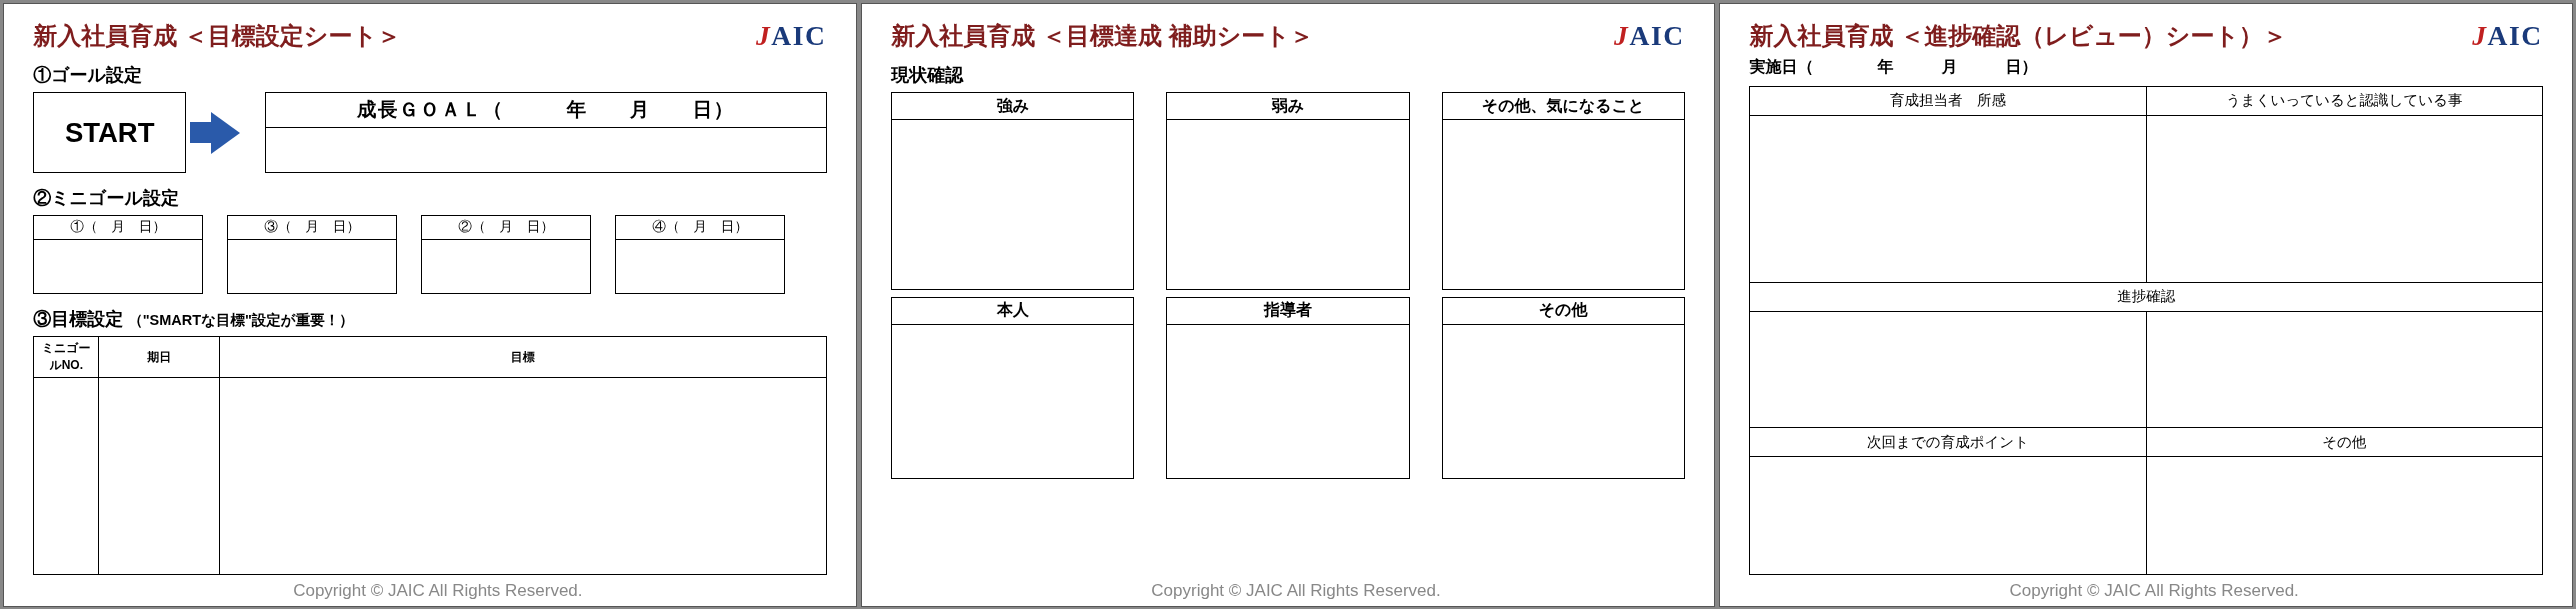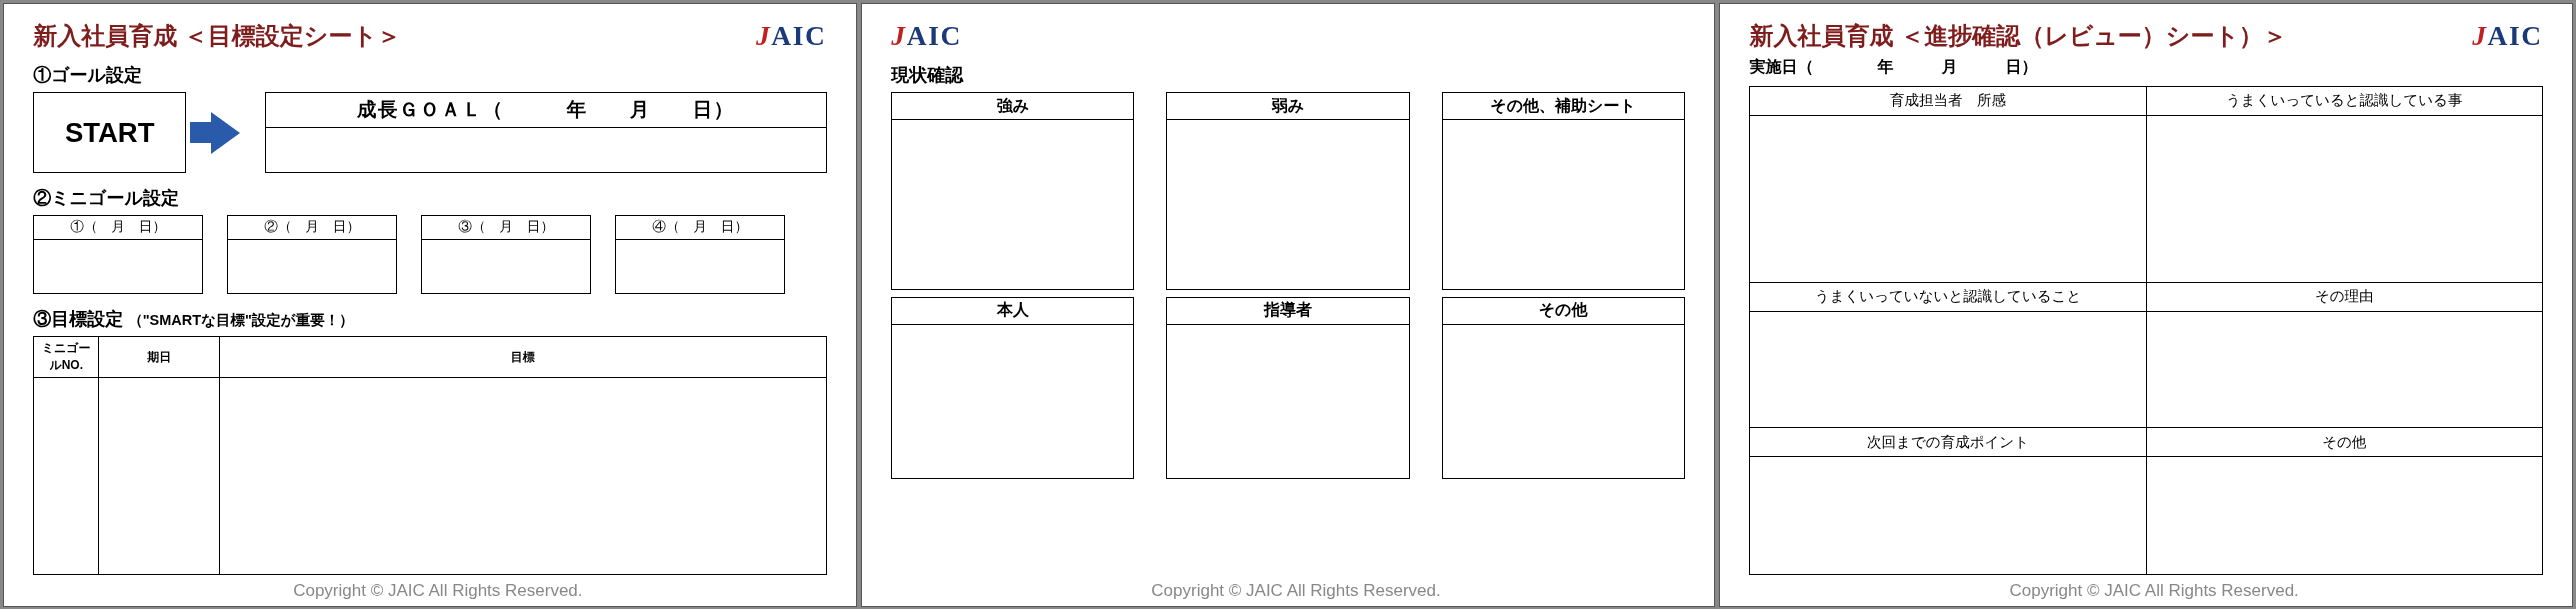--- a/index.html
+++ b/index.html
@@ -280,6 +280,7 @@
 
 <div class="sheet">
   <div class="sheet-header">
+    <div class="sheet-title">新入社員育成 ＜目標達成 補助シート＞</div>
     <div class="logo"><span class="j">J</span><span>AIC</span></div>
   </div>
 

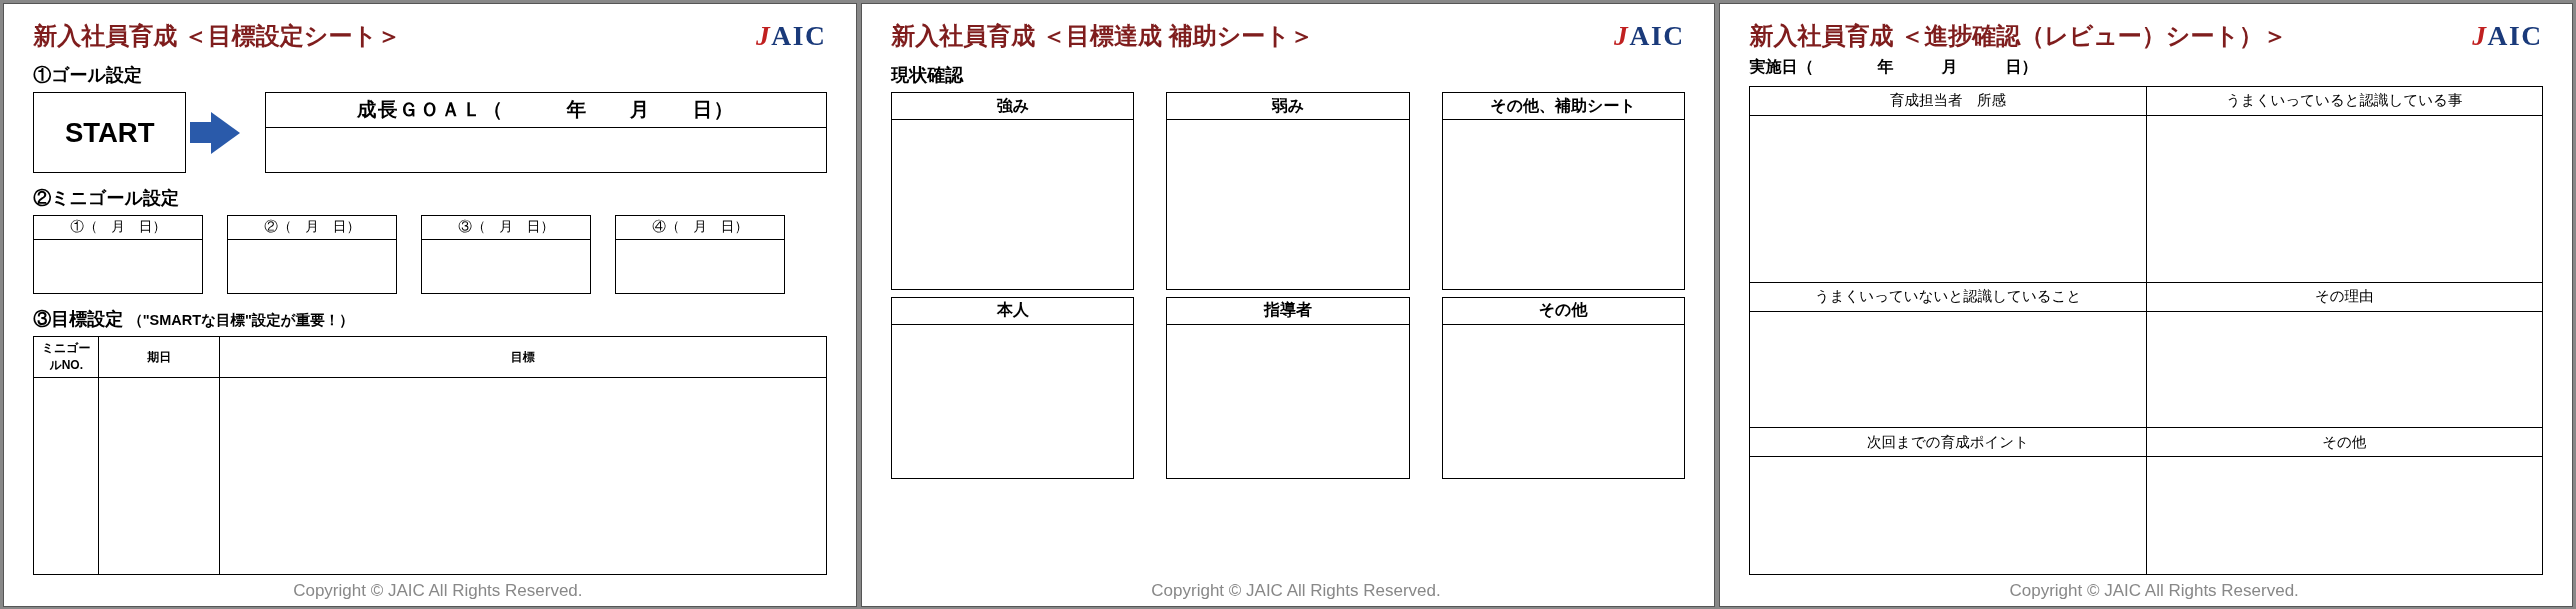--- a/index.html
+++ b/index.html
@@ -295,7 +295,7 @@
       <div class="triple-box-body"></div>
     </div>
     <div class="triple-box">
-      <div class="triple-box-header">その他、補助シート</div>
+      <div class="triple-box-header">その他、気になること</div>
       <div class="triple-box-body"></div>
     </div>
   </div>

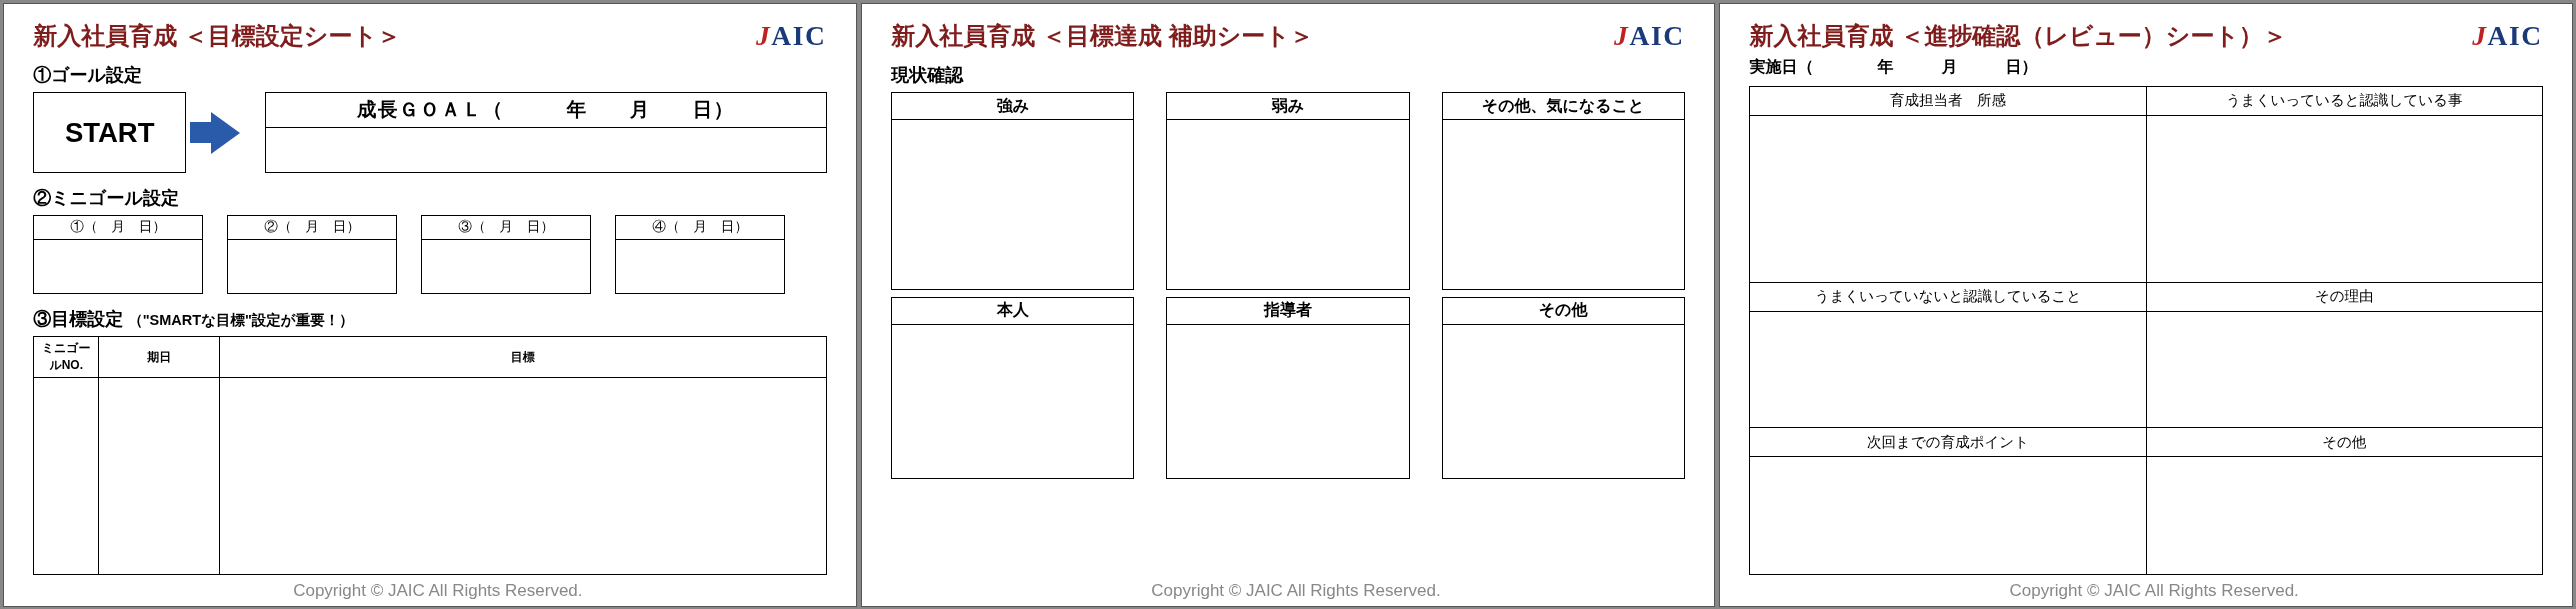--- a/index.html
+++ b/index.html
@@ -241,11 +241,11 @@
       <div class="mini-box-body"></div>
     </div>
     <div class="mini-box">
+      <div class="mini-box-header">③（　月　日）</div>
+      <div class="mini-box-body"></div>
+    </div>
+    <div class="mini-box">
       <div class="mini-box-header">②（　月　日）</div>
-      <div class="mini-box-body"></div>
-    </div>
-    <div class="mini-box">
-      <div class="mini-box-header">③（　月　日）</div>
       <div class="mini-box-body"></div>
     </div>
     <div class="mini-box">

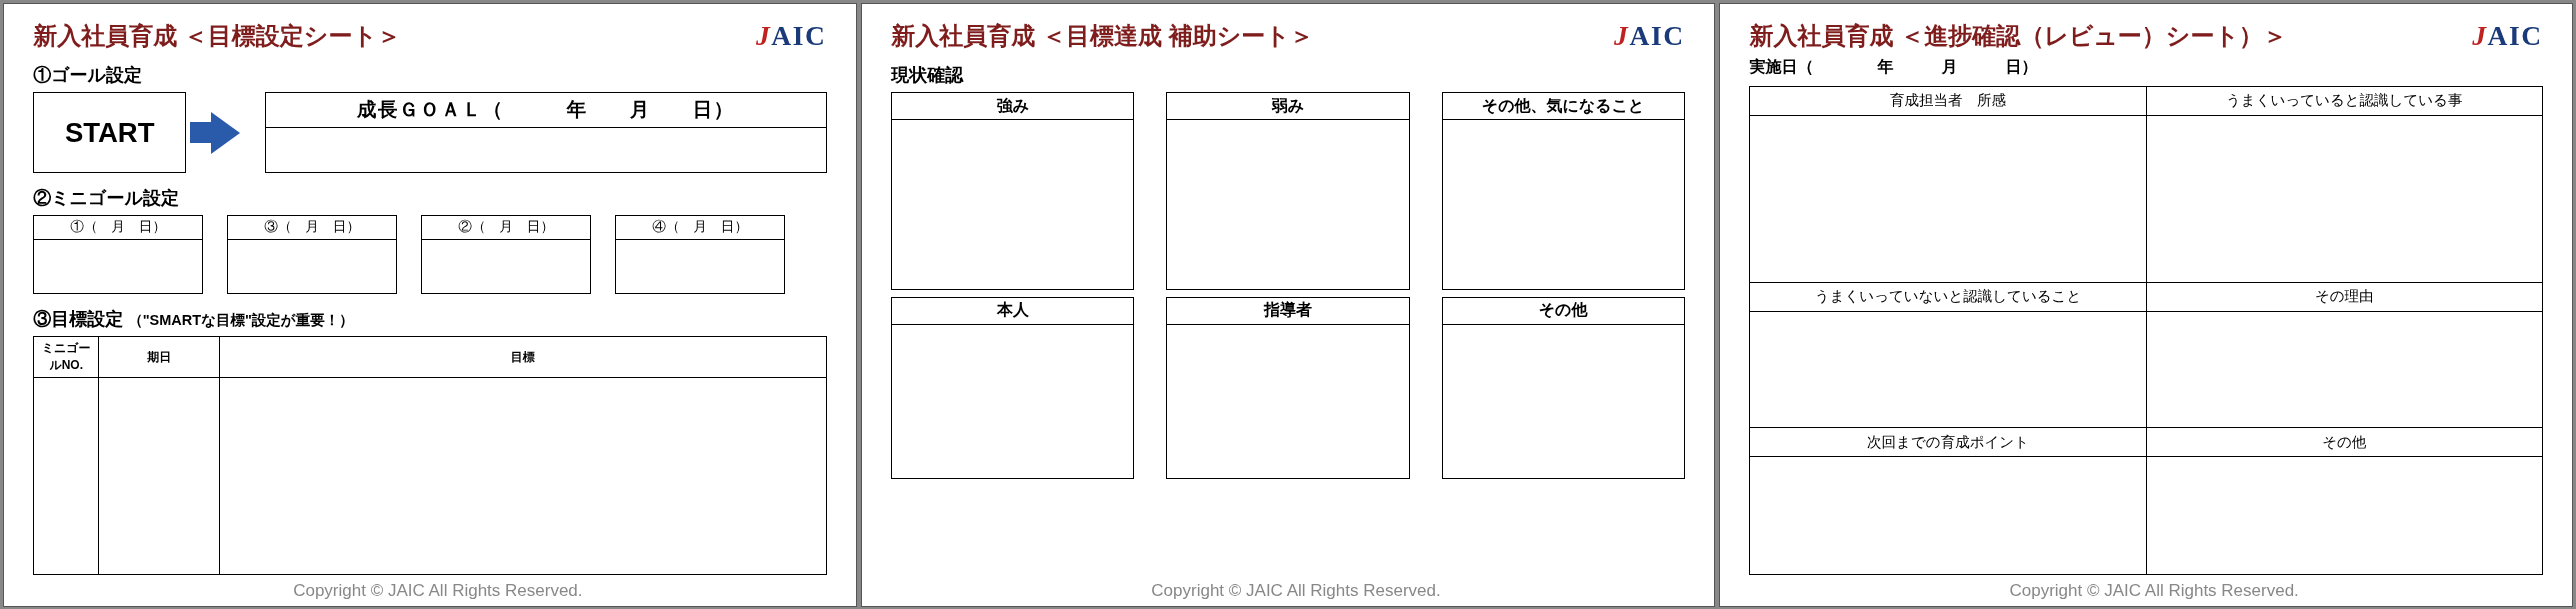--- a/index.html
+++ b/index.html
@@ -336,7 +336,6 @@
       <div class="review-cell body"></div>
     </div>
     <div class="review-grid-row hdr">
-      <div class="review-cell">うまくいっていないと認識していること</div>
       <div class="review-cell">その理由</div>
     </div>
     <div class="review-grid-row" style="flex:0.7">

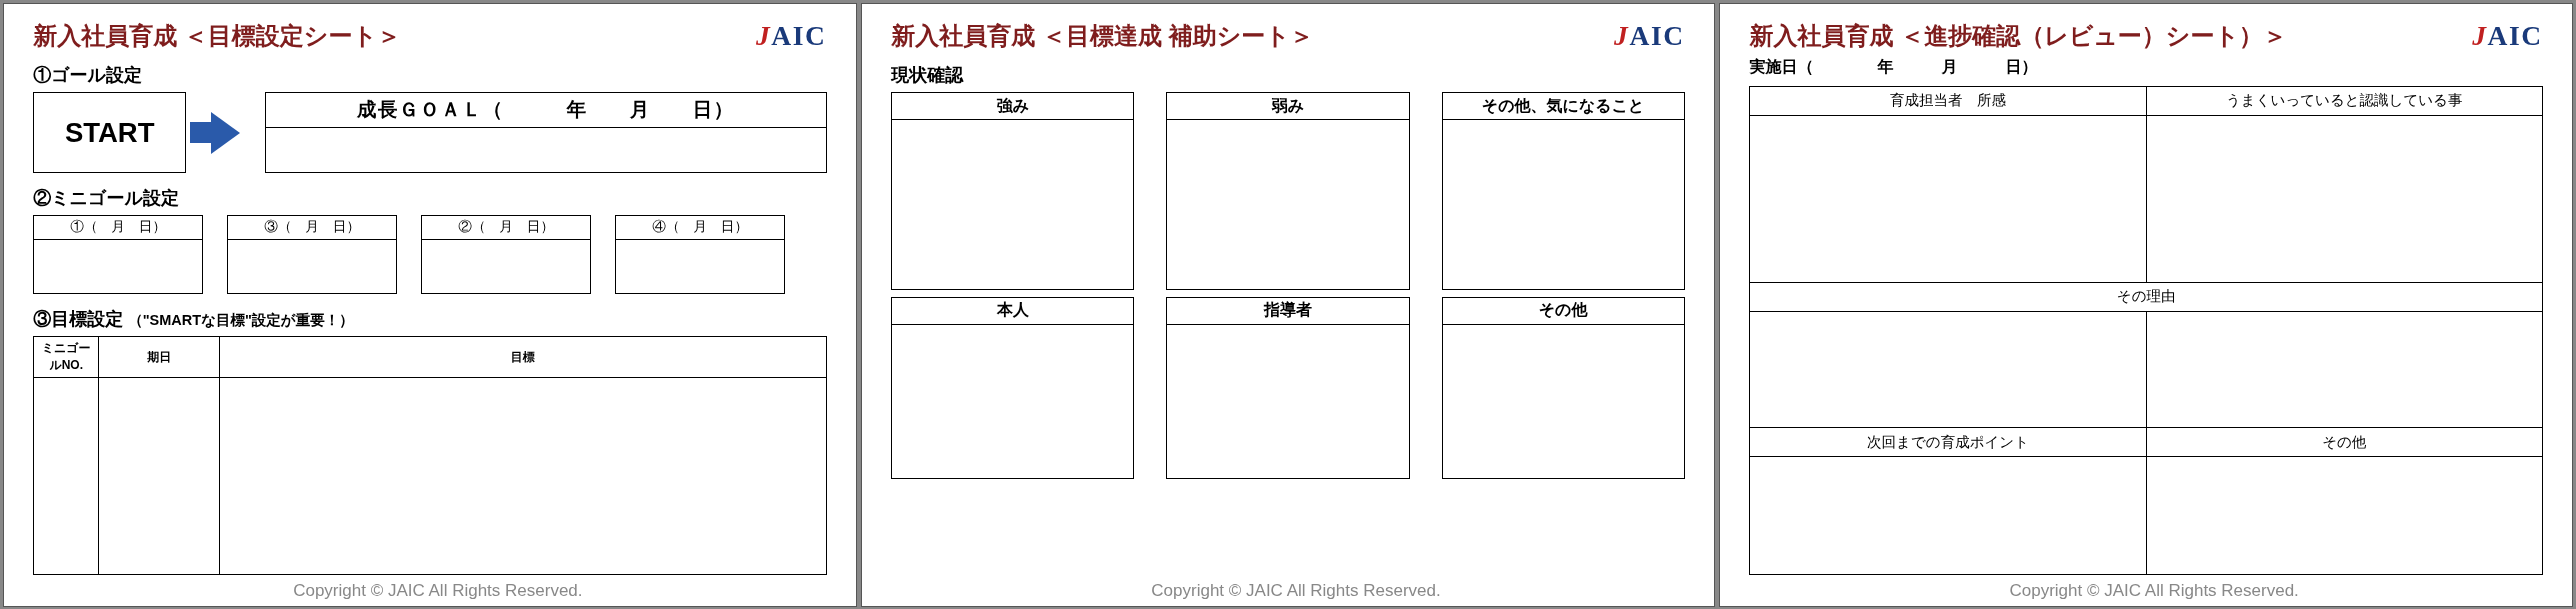--- a/index.html
+++ b/index.html
@@ -336,7 +336,7 @@
       <div class="review-cell body"></div>
     </div>
     <div class="review-grid-row hdr">
-      <div class="review-cell">その理由</div>
+      <div class="review-cell">進捗確認</div>
     </div>
     <div class="review-grid-row" style="flex:0.7">
       <div class="review-cell body"></div>

